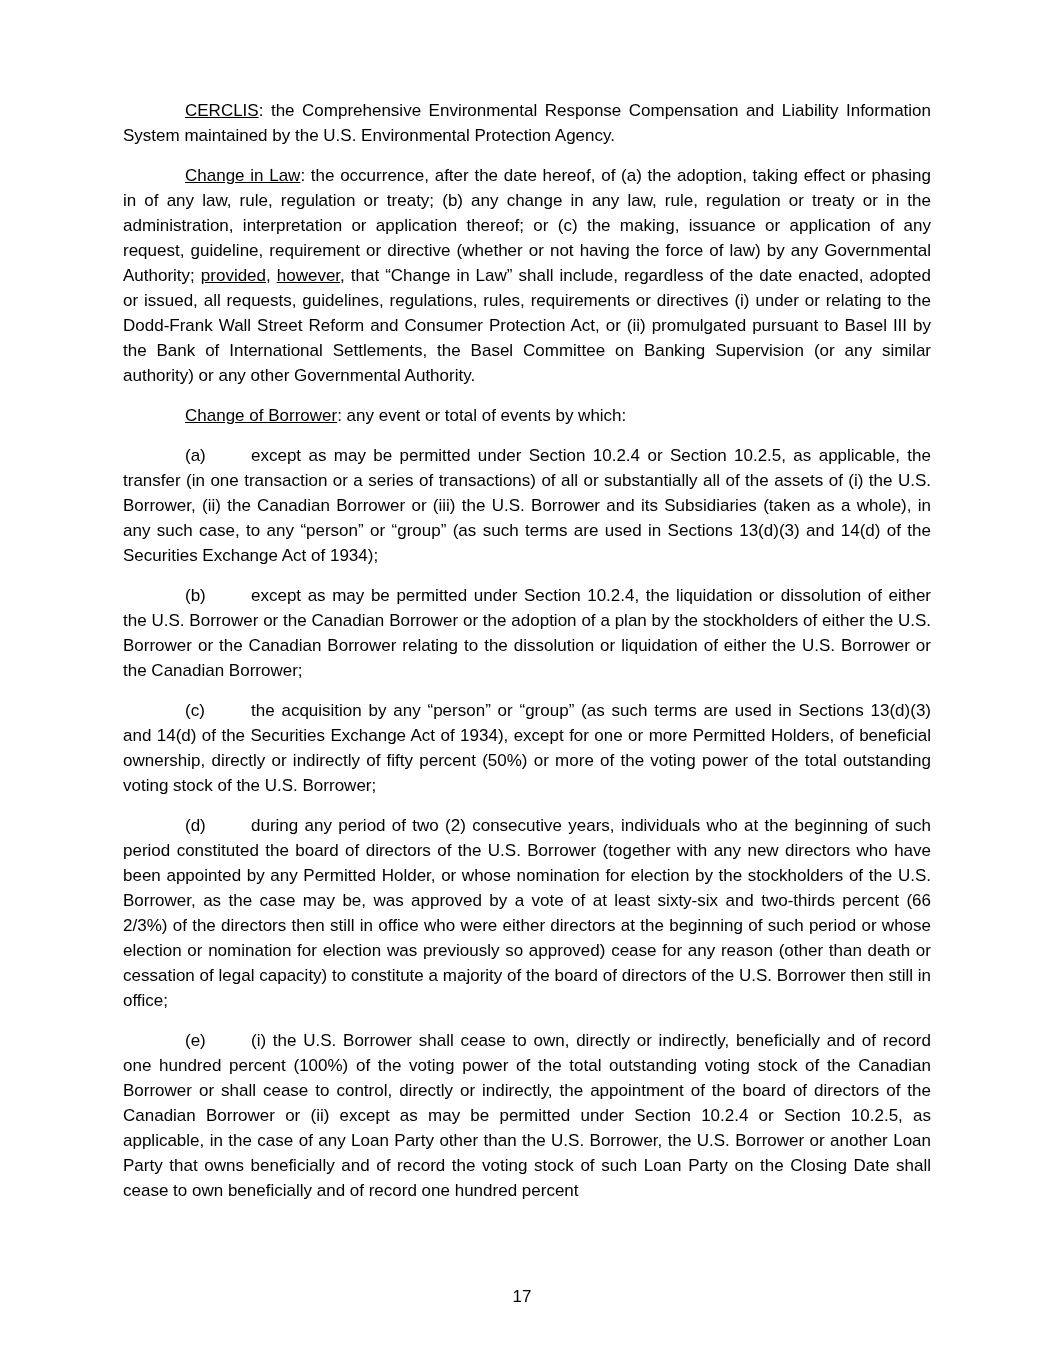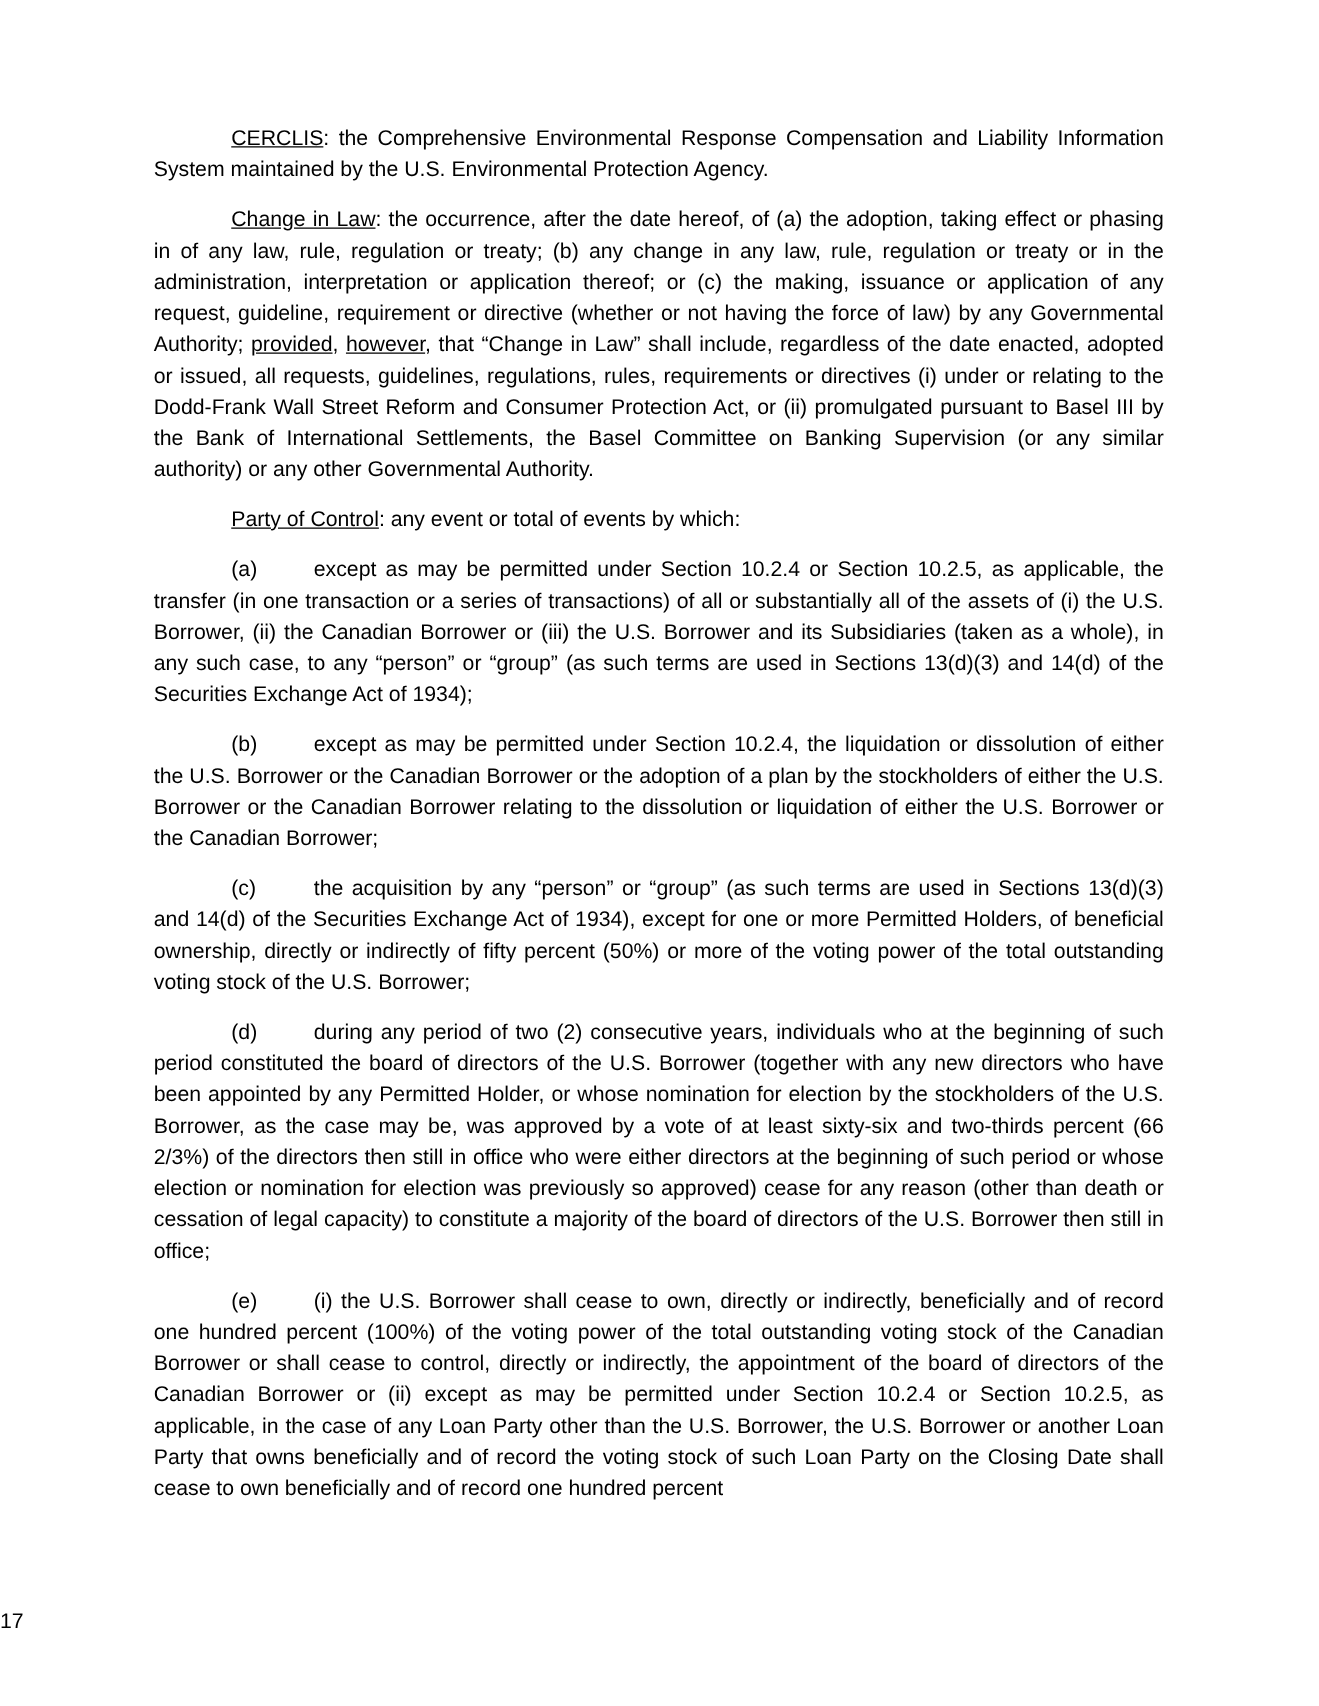--- a/index.html
+++ b/index.html
@@ -58,7 +58,7 @@
   <div class="content">
       <p class="para"><span class="u">CERCLIS</span><span>: the Comprehensive Environmental Response Compensation and Liability Information System maintained by the U.S. Environmental Protection Agency.</span></p>
       <p class="para"><span class="u">Change in Law</span><span>: the occurrence, after the date hereof, of (a) the adoption, taking effect or phasing in of any law, rule, regulation or treaty; (b) any change in any law, rule, regulation or treaty or in the administration, interpretation or application thereof; or (c) the making, issuance or application of any request, guideline, requirement or directive (whether or not having the force of law) by any Governmental Authority; </span><span class="u">provided</span><span>, </span><span class="u">however</span><span>, that “Change in Law” shall include, regardless of the date enacted, adopted or issued, all requests, guidelines, regulations, rules, requirements or directives (i) under or relating to the Dodd-Frank Wall Street Reform and Consumer Protection Act, or (ii) promulgated pursuant to Basel III by the Bank of International Settlements, the Basel Committee on Banking Supervision (or any similar authority) or any other Governmental Authority.</span></p>
-      <p class="para"><span class="u">Party of Control</span><span>: any event or total of events by which:</span></p>
+      <p class="para"><span class="u">Change of Borrower</span><span>: any event or total of events by which:</span></p>
       <p class="para"><span class="para-label">(a)</span><span>except as may be permitted under Section 10.2.4 or Section 10.2.5, as applicable, the transfer (in one transaction or a series of transactions) of all or substantially all of the assets of (i) the U.S. Borrower, (ii) the Canadian Borrower or (iii) the U.S. Borrower and its Subsidiaries (taken as a whole), in any such case, to any “person” or “group” (as such terms are used in Sections 13(d)(3) and 14(d) of the Securities Exchange Act of 1934);</span></p>
       <p class="para"><span class="para-label">(b)</span><span>except as may be permitted under Section 10.2.4, the liquidation or dissolution of either the U.S. Borrower or the Canadian Borrower or the adoption of a plan by the stockholders of either the U.S. Borrower or the Canadian Borrower relating to the dissolution or liquidation of either the U.S. Borrower or the Canadian Borrower;</span></p>
       <p class="para"><span class="para-label">(c)</span><span>the acquisition by any “person” or “group” (as such terms are used in Sections 13(d)(3) and 14(d) of the Securities Exchange Act of 1934), except for one or more Permitted Holders, of beneficial ownership, directly or indirectly of fifty percent (50%) or more of the voting power of the total outstanding voting stock of the U.S. Borrower;</span></p>

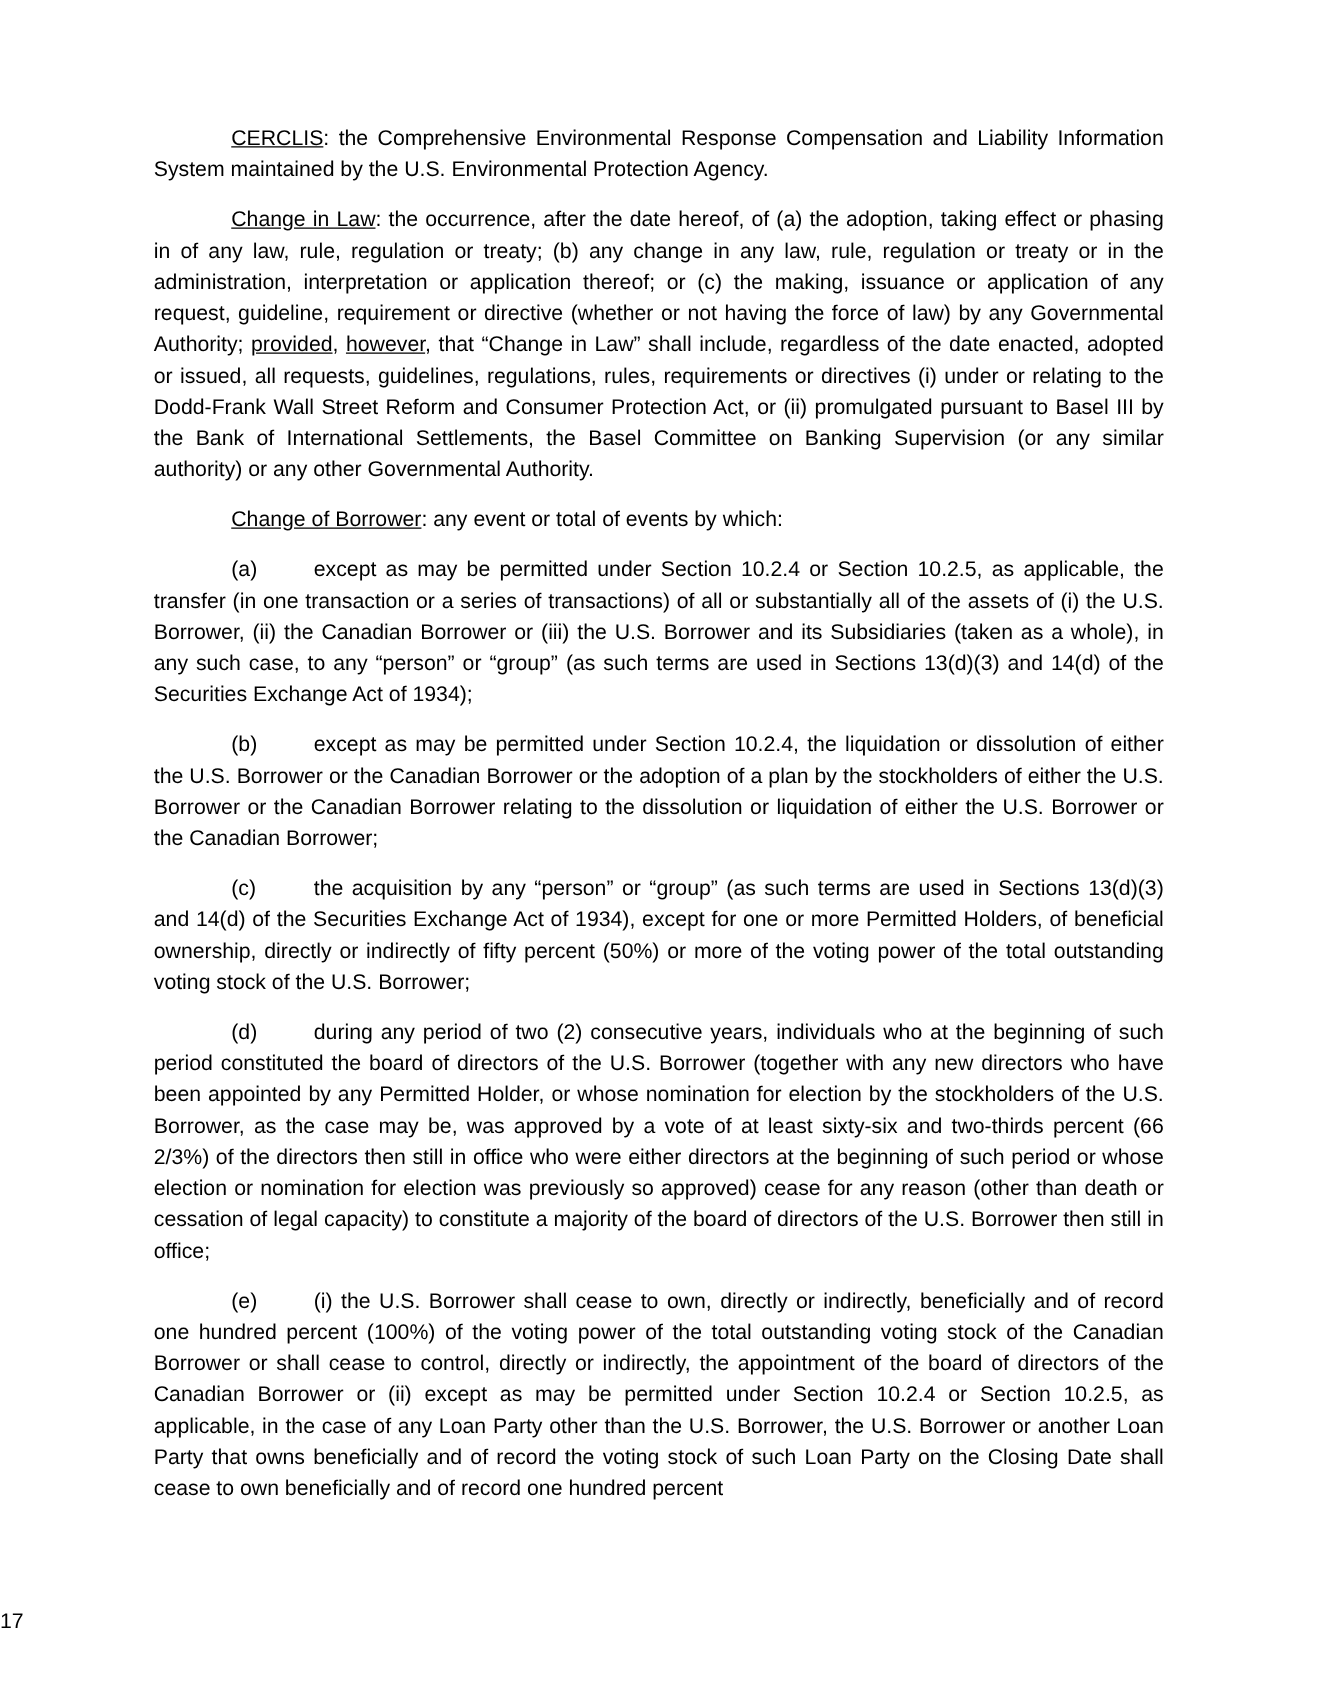--- a/index.html
+++ b/index.html
@@ -46,7 +46,7 @@
     left: 0;
     bottom: 58px;
     width: 100%;
-    text-align: left;
+    text-align: center;
     font-size: 17px;
     color: #000000;
   }

